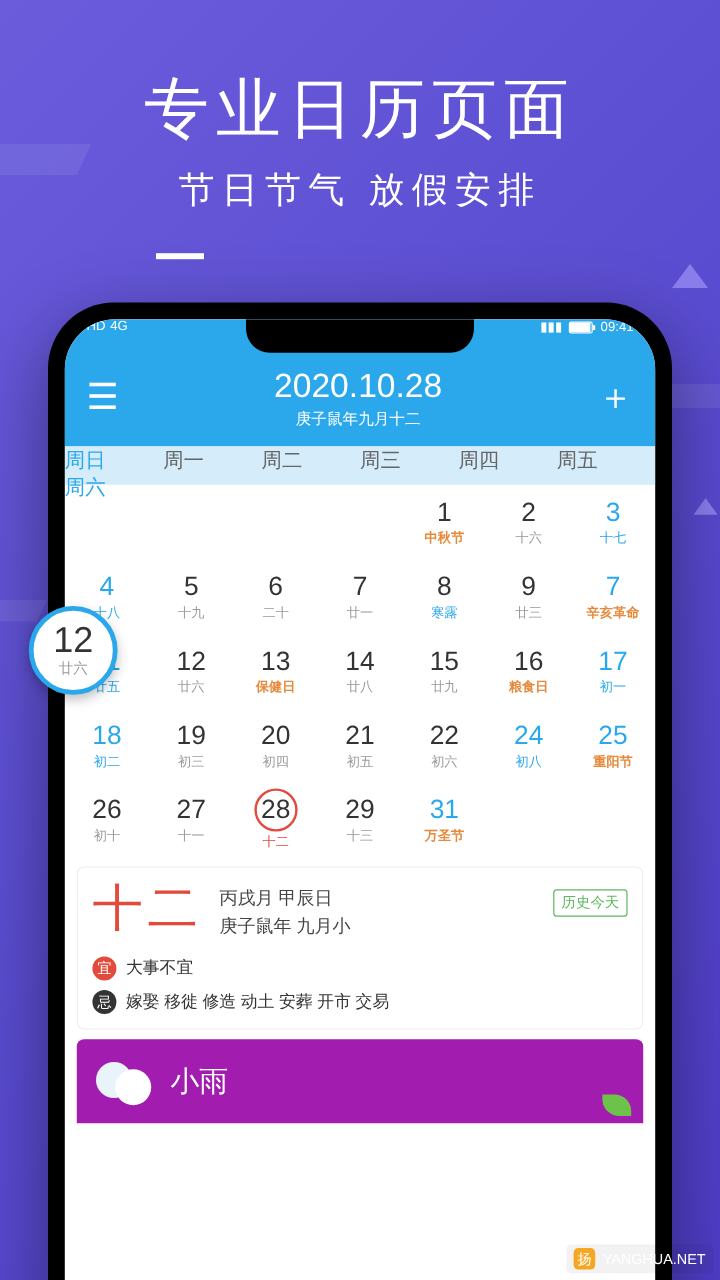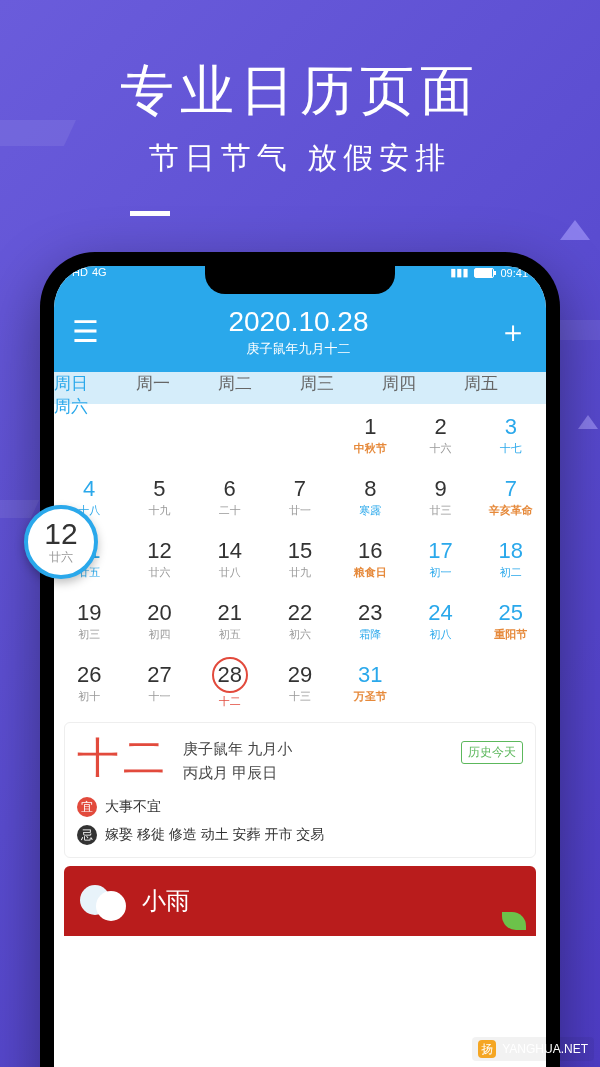--- a/index.html
+++ b/index.html
@@ -183,6 +183,10 @@
           <div class="sub">廿六</div>
         </div>
         <div class="cell">
+          <div class="num">13</div>
+          <div class="sub highlight">保健日</div>
+        </div>
+        <div class="cell">
           <div class="num">14</div>
           <div class="sub">廿八</div>
         </div>

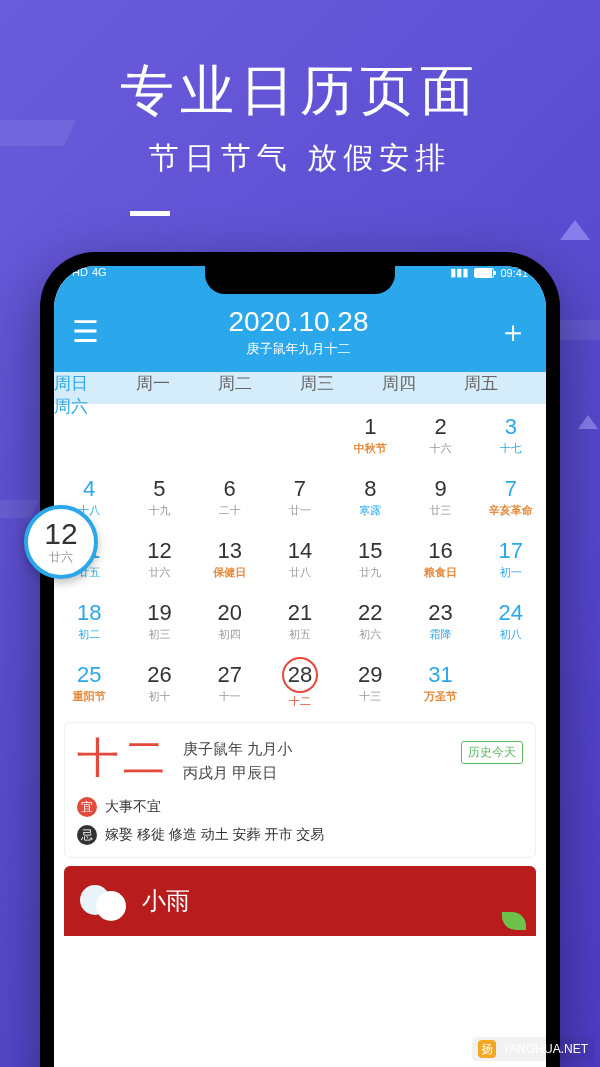--- a/index.html
+++ b/index.html
@@ -222,10 +222,6 @@
           <div class="num">22</div>
           <div class="sub">初六</div>
         </div>
-        <div class="cell">
-          <div class="num">23</div>
-          <div class="sub solar">霜降</div>
-        </div>
         <div class="cell wkend">
           <div class="num">24</div>
           <div class="sub plain">初八</div>

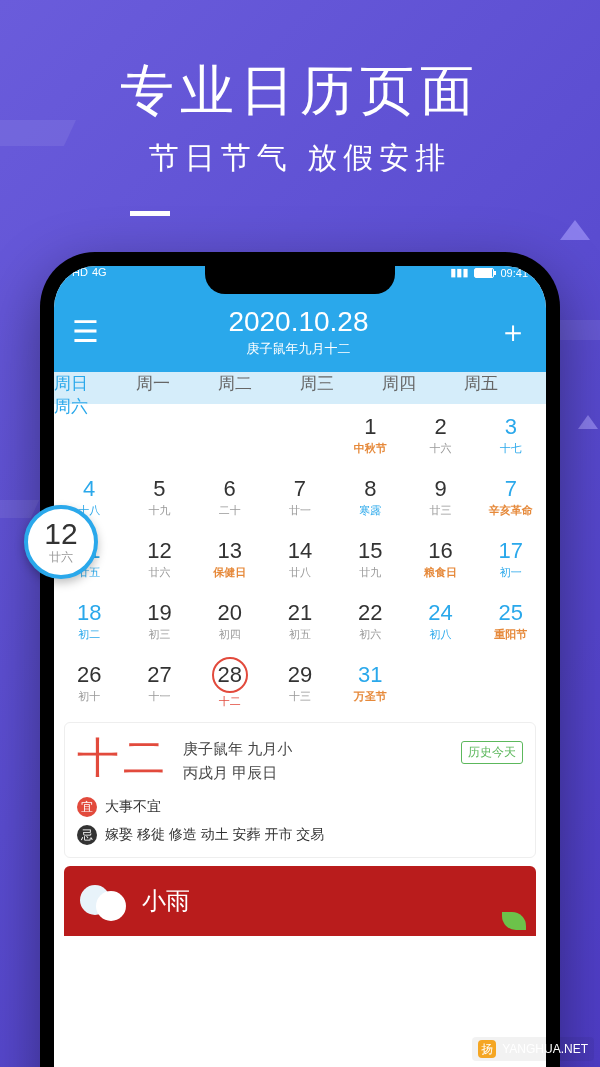--- a/index.html
+++ b/index.html
@@ -256,8 +256,8 @@
       <div class="daily-top">
         <div class="big-lunar">十二</div>
         <div class="ganzhi">
+          <div>丙戌月 甲辰日</div>
           <div>庚子鼠年 九月小</div>
-          <div>丙戌月 甲辰日</div>
         </div>
       </div>
       <div class="history-btn">历史今天</div>

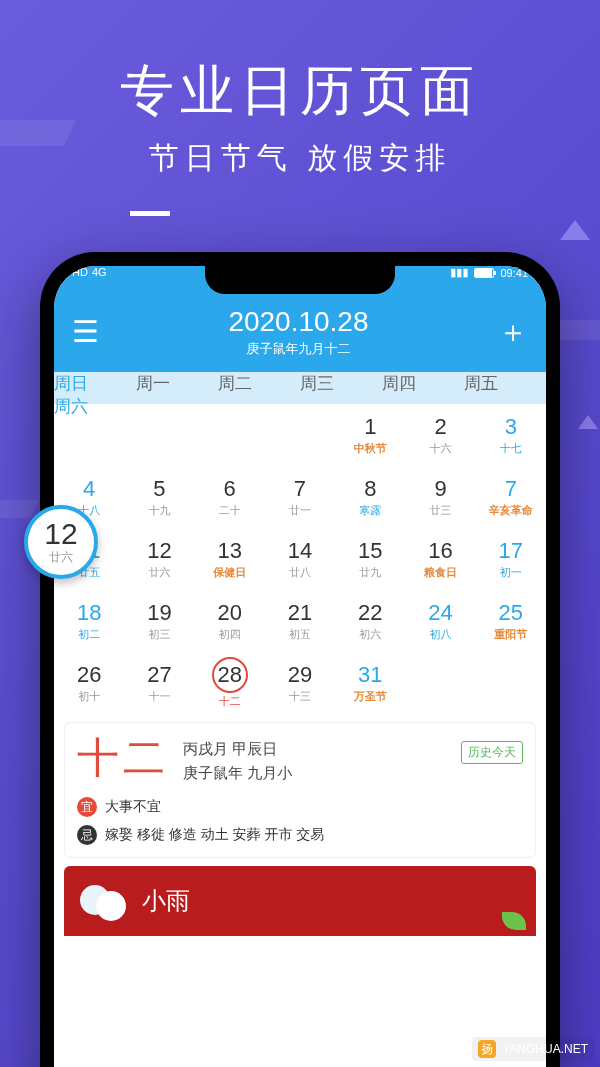--- a/index.html
+++ b/index.html
@@ -61,7 +61,7 @@
   .yi-badge { background: #e24a3c; }
   .ji-badge { background: #333; }
 
-  .weather { margin: 8px 10px 0; background: #b91c1c; border-radius: 6px 6px 0 0; height: 70px; display: flex; align-items: center; padding: 0 16px; gap: 18px; color: #fff; position: relative; }
+  .weather { margin: 8px 10px 0; background: #a21caf; border-radius: 6px 6px 0 0; height: 70px; display: flex; align-items: center; padding: 0 16px; gap: 18px; color: #fff; position: relative; }
   .cloud-icon { width: 44px; height: 32px; position: relative; }
   .cloud-icon .c1 { position: absolute; width: 30px; height: 30px; background: #e8f3fa; border-radius: 50%; left: 0; top: 0; }
   .cloud-icon .c2 { position: absolute; width: 30px; height: 30px; background: #fff; border-radius: 50%; left: 16px; top: 6px; }

